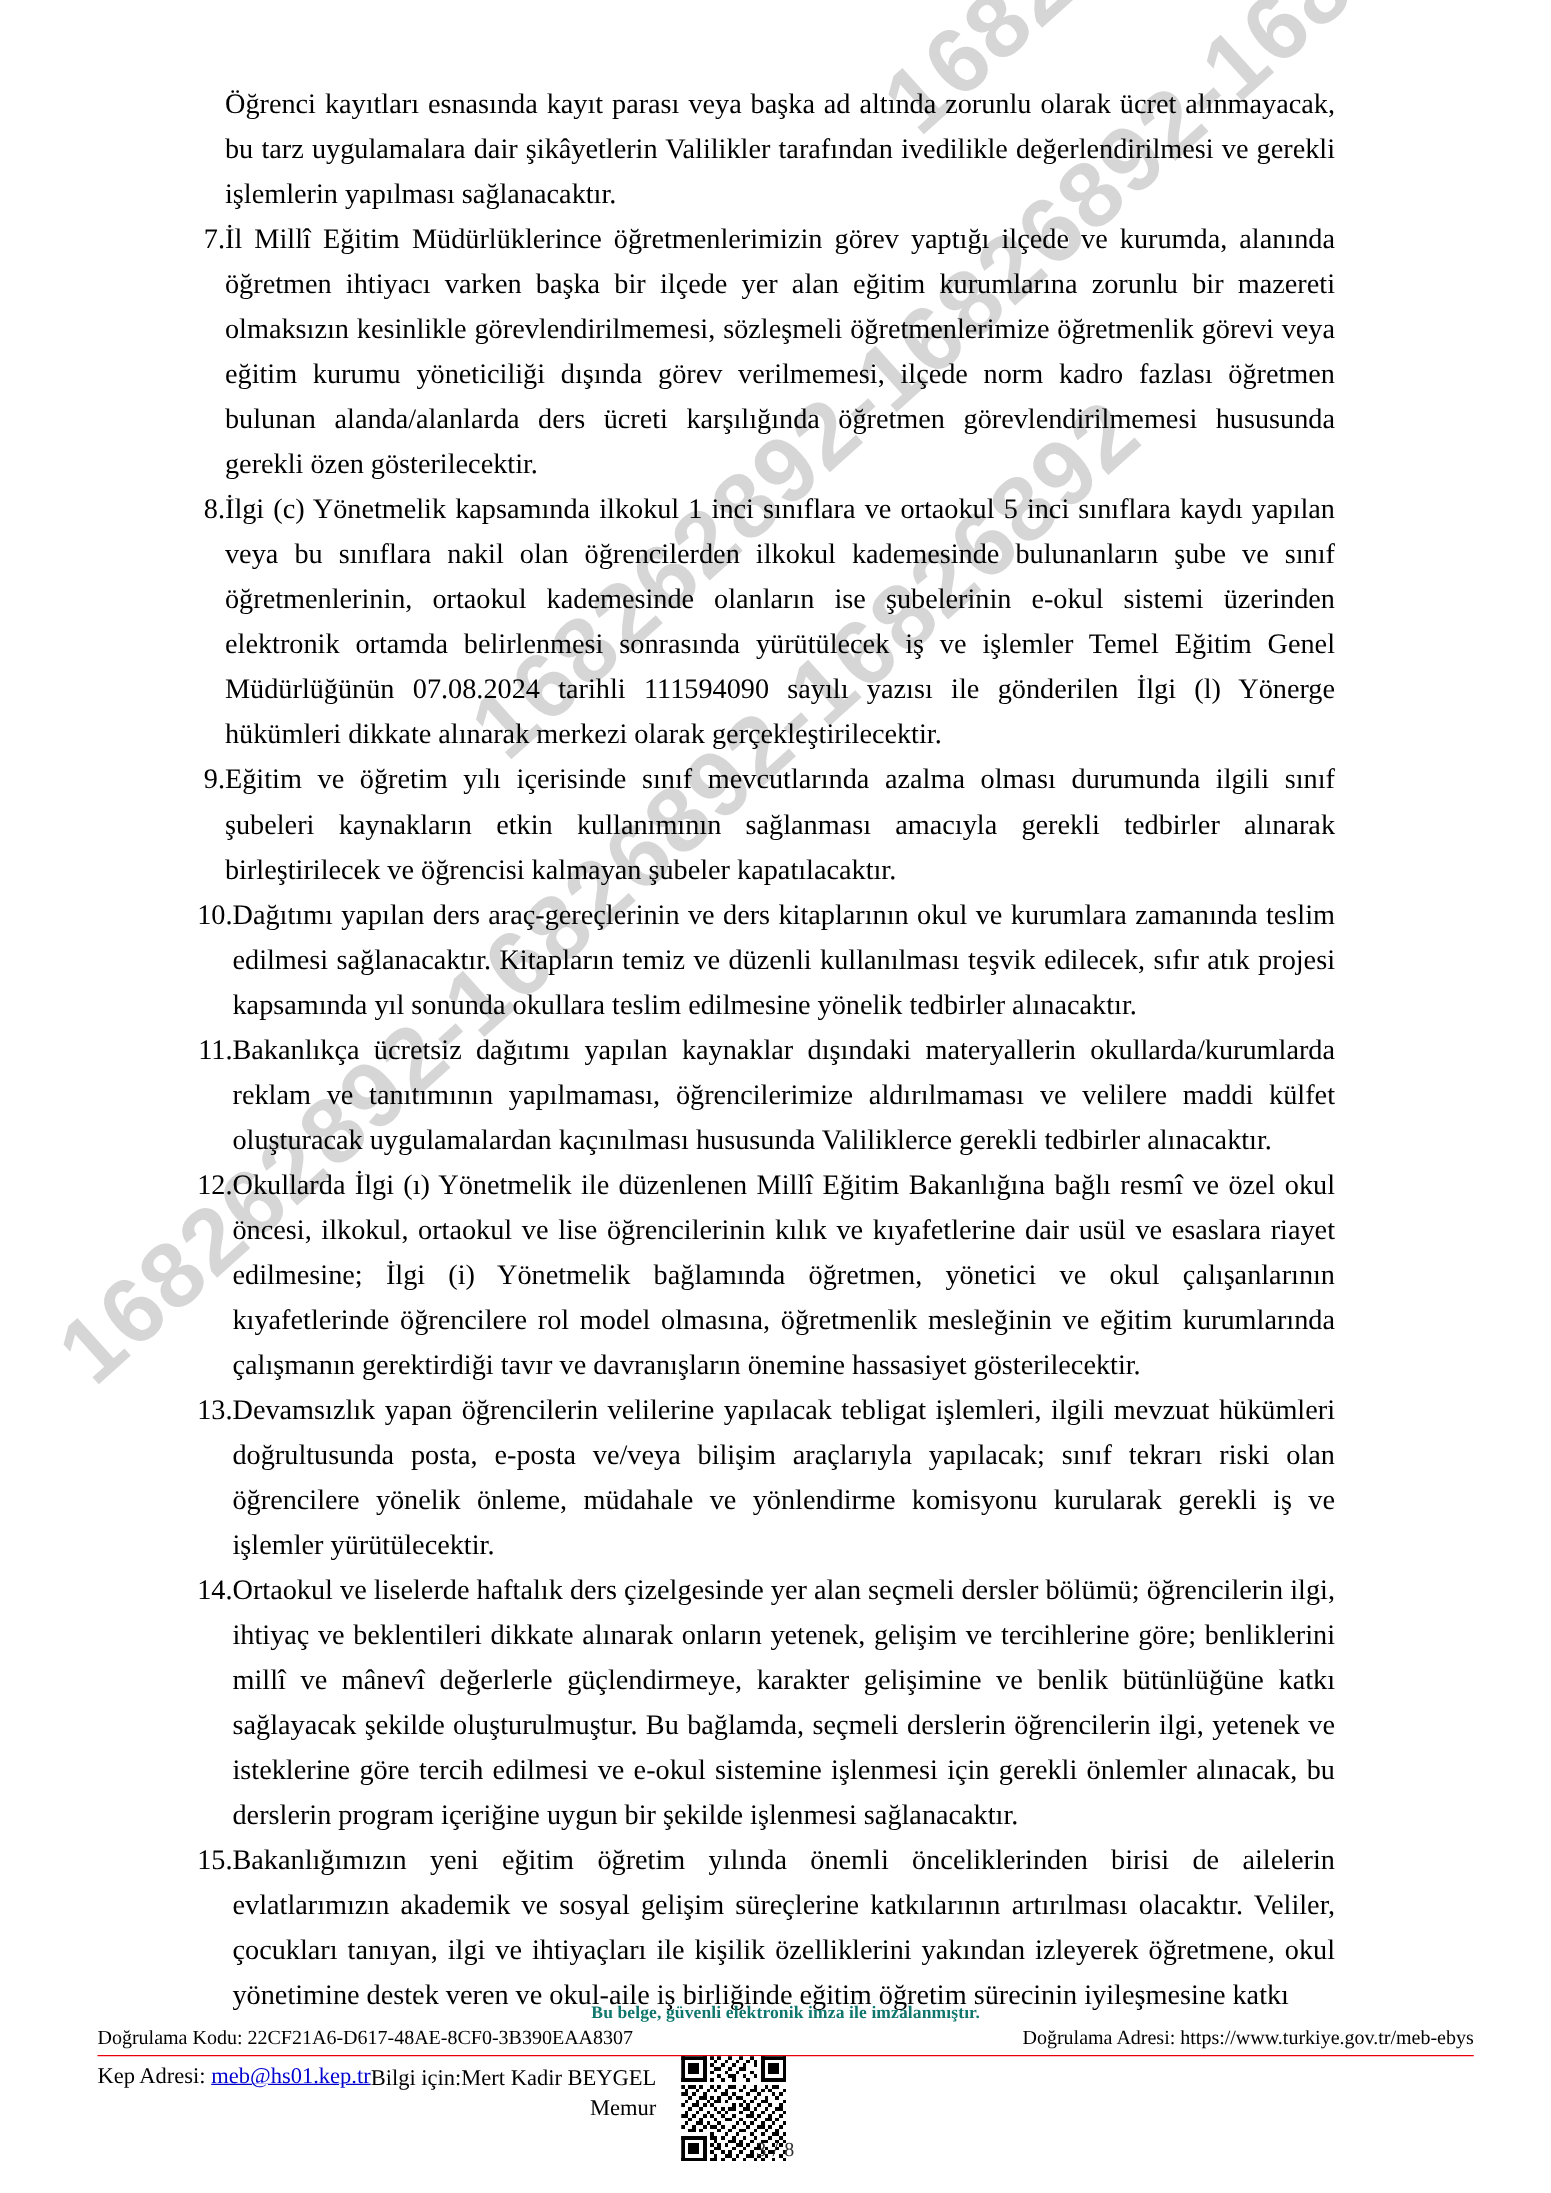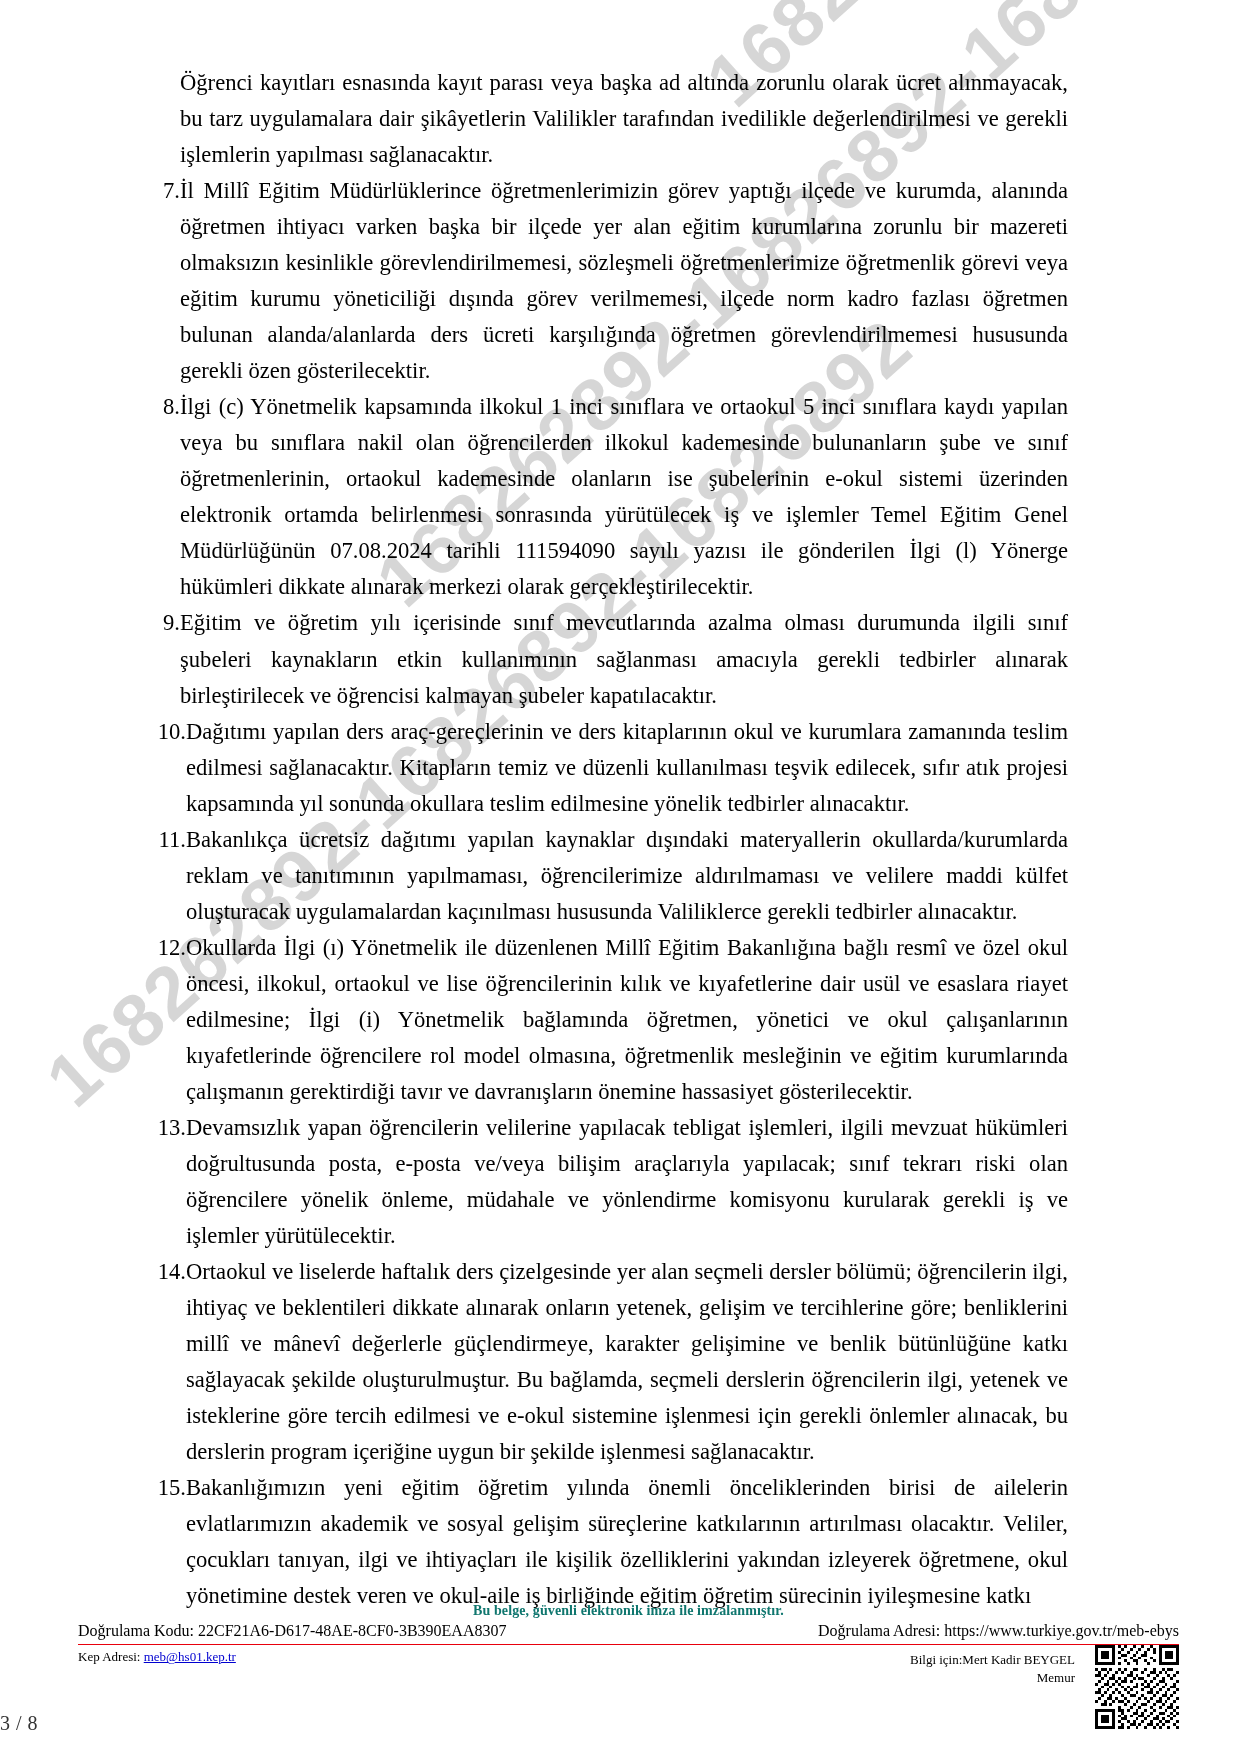--- a/index.html
+++ b/index.html
@@ -134,9 +134,9 @@
   }
   .footer-row-2 {
     display: flex;
-    justify-content: space-between;
+    justify-content: flex-start;
     align-items: flex-start;
-    font-size: 13px;
+    font-size: 18px;
     line-height: 1.3;
   }
   .kep-link {

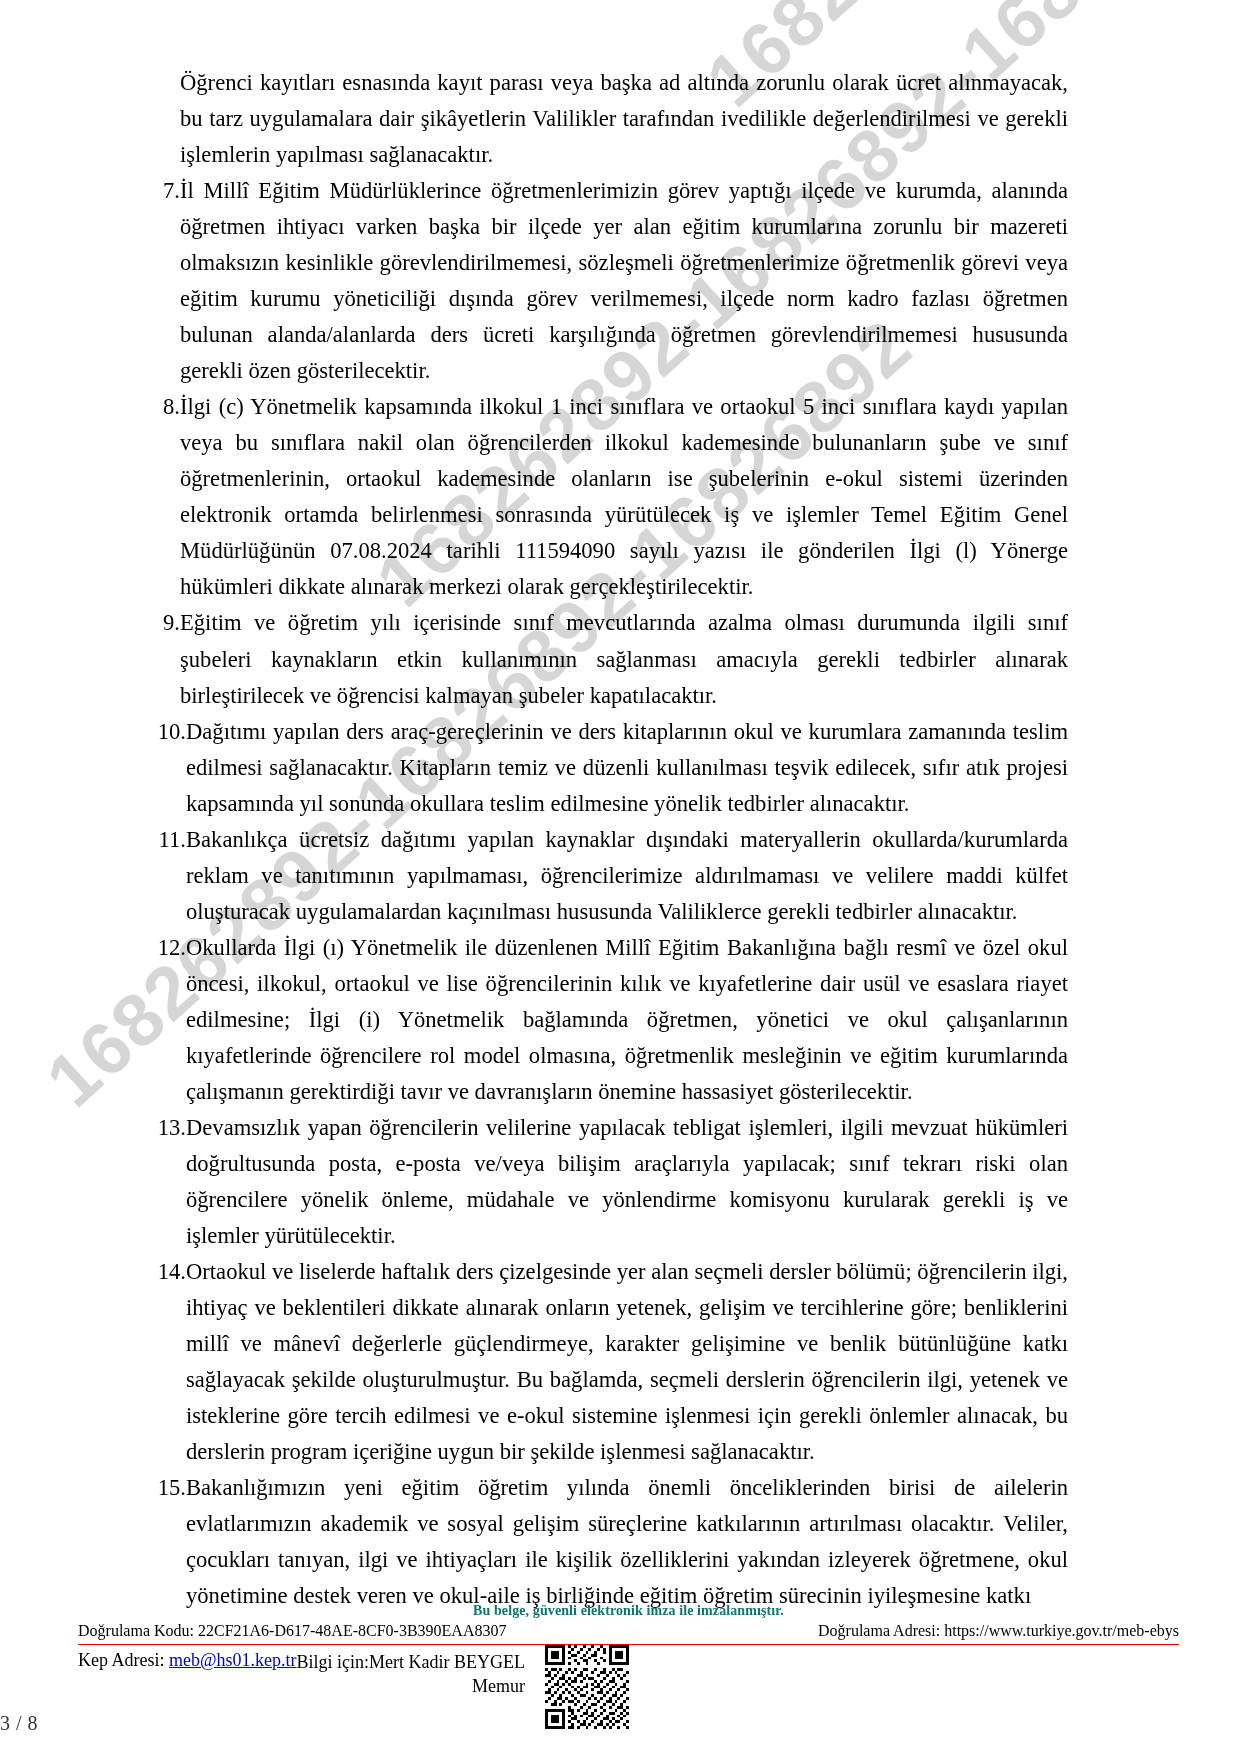--- a/index.html
+++ b/index.html
@@ -165,8 +165,8 @@
     left: 0;
     right: 0;
     top: 1712px;
-    text-align: left;
-    font-size: 20px;
+    text-align: center;
+    font-size: 16px;
     color: #333;
     z-index: 3;
     letter-spacing: 0.5px;

